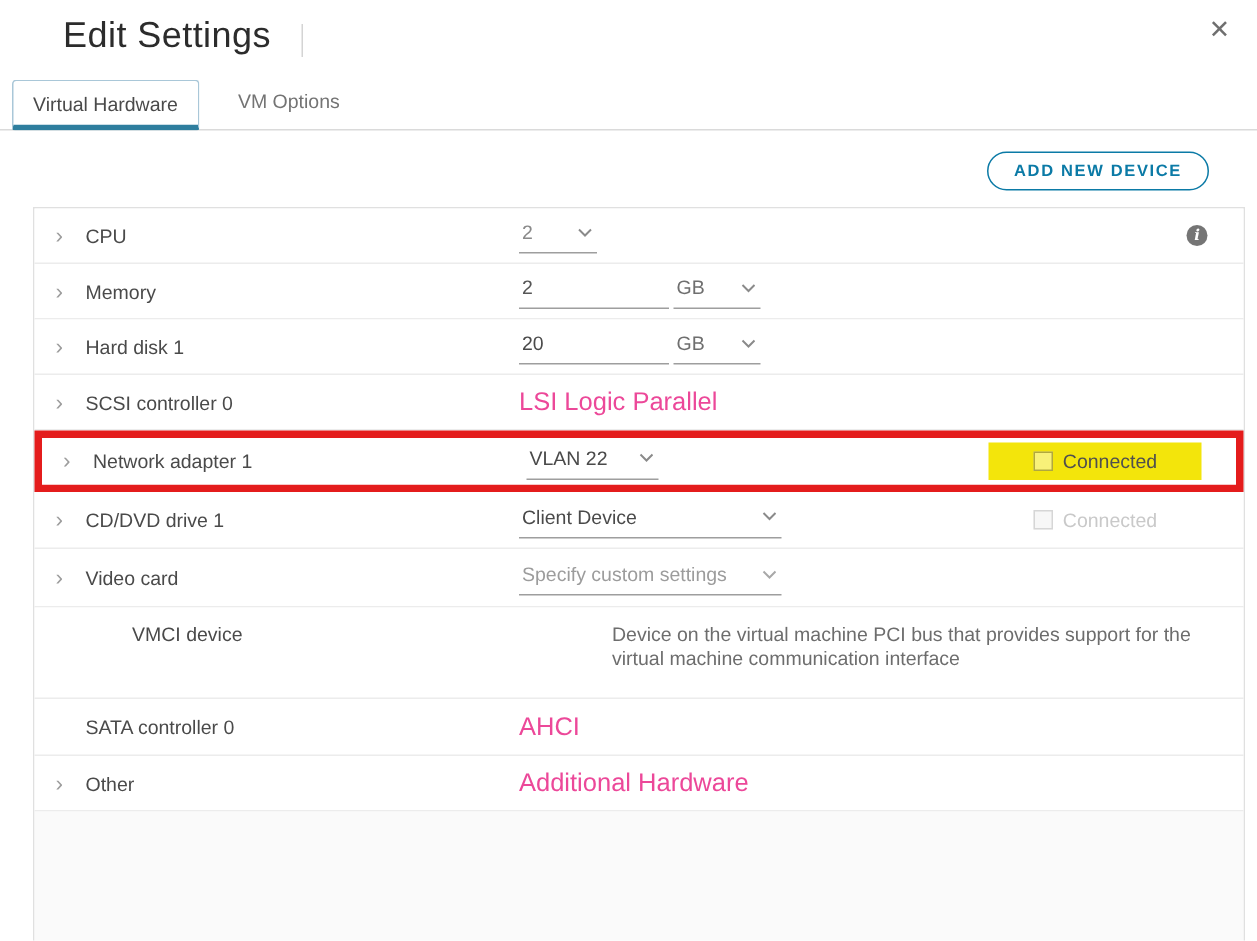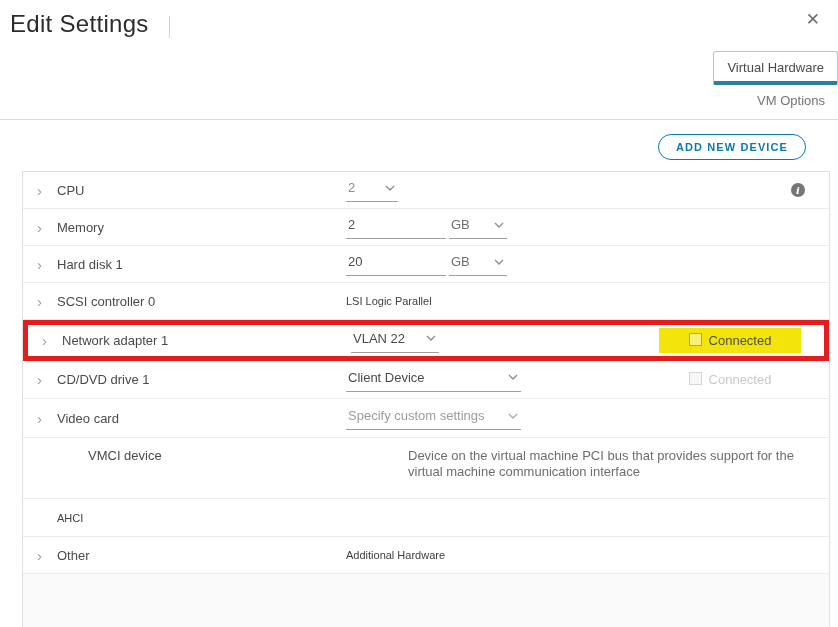--- a/index.html
+++ b/index.html
@@ -12,7 +12,7 @@
   html,body{width:838px;height:627px;overflow:hidden;background:#fff;
     font-family:"Liberation Sans","DejaVu Sans",sans-serif;}
   
-  .header{position:relative;padding:10px 0 0 10px;display:flex;align-items:flex-end;}
+  .header{position:relative;padding:10px 0 0 10px;display:flex;align-items:flex-end;margin-left:32px;}
   .title{font-size:24px;color:#2c2c2c;font-weight:400;letter-spacing:.3px;}
   .title-sep{width:1px;height:22px;background:#d4d4d4;margin-left:20px;}
   .close{position:absolute;top:11px;right:18px;font-size:17px;color:#6f6f6f;cursor:pointer;line-height:1;}

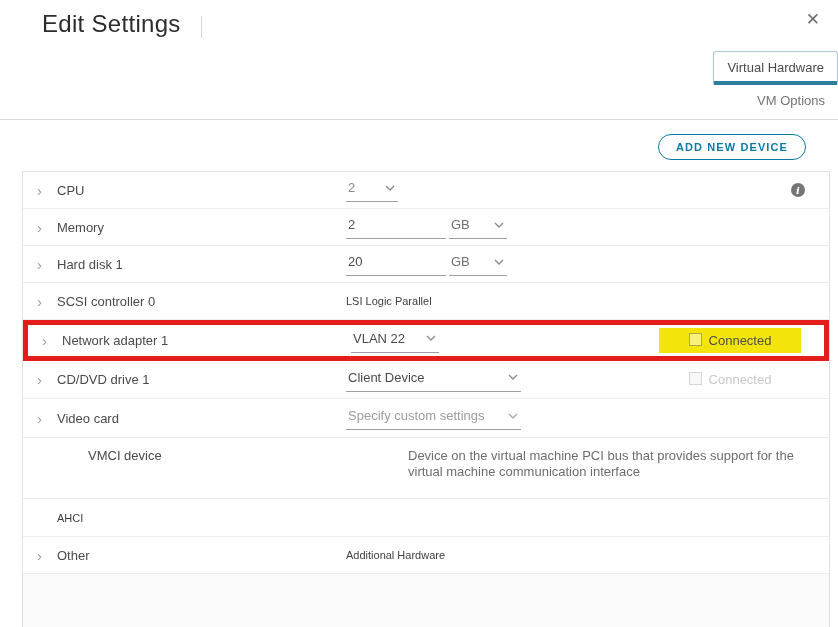--- a/index.html
+++ b/index.html
@@ -17,7 +17,7 @@
   .title-sep{width:1px;height:22px;background:#d4d4d4;margin-left:20px;}
   .close{position:absolute;top:11px;right:18px;font-size:17px;color:#6f6f6f;cursor:pointer;line-height:1;}
   
-  .tabs{display:flex;align-items:flex-end;margin-top:13px;padding-left:8px;border-bottom:1px solid #dadada;flex-direction:column;}
+  .tabs{display:flex;align-items:flex-end;margin-top:13px;padding-left:8px;border-bottom:1px solid #dadada;}
   .tab{font-size:13px;color:#4a4a4a;cursor:pointer;}
   .tab.active{border:1px solid #a9c7d8;border-bottom:4px solid var(--accent-dark);
     border-radius:3px 3px 2px 2px;padding:8px 13px 6px 13px;background:#fff;margin-bottom:-1px;}

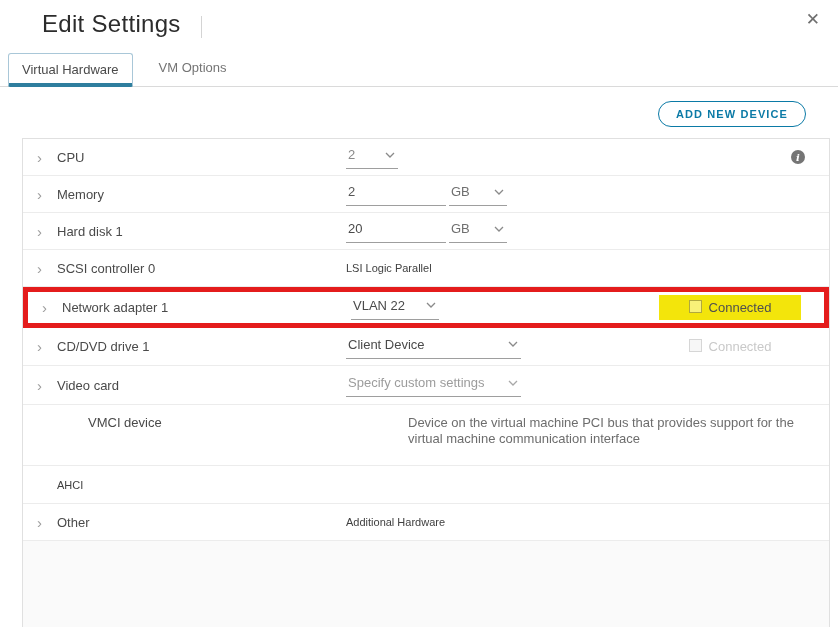--- a/index.html
+++ b/index.html
@@ -34,7 +34,7 @@
   .expander-cell{width:34px;padding-left:14px;color:#9d9d9d;font-size:15px;line-height:1;cursor:pointer;}
   .label-cell{width:289px;font-size:13px;color:#4a4a4a;}
   .value-cell{flex:1;display:flex;align-items:center;font-size:13px;}
-  .static-val{color:#404040;font-size:11px;}
+  .static-val{color:#ec4899;font-size:17px;}
   .underfield{border-bottom:1px solid #9e9e9e;padding:2px 2px 6px 2px;font-size:13px;}
   .select{display:flex;align-items:center;justify-content:space-between;cursor:pointer;color:#4a4a4a;}
   .select .chev{flex:0 0 auto;margin-left:6px;}

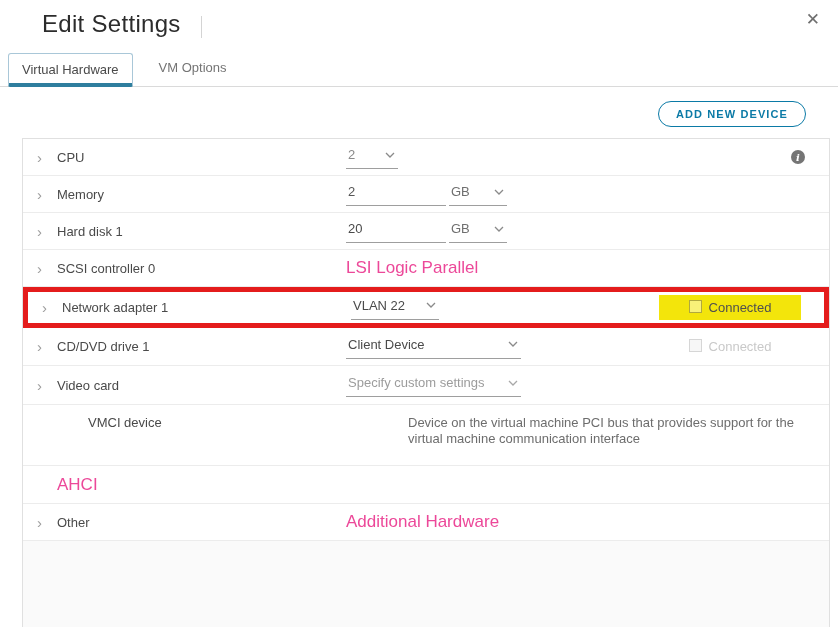--- a/index.html
+++ b/index.html
@@ -50,7 +50,7 @@
     font-weight:700;display:flex;align-items:center;justify-content:center;margin-left:auto;
     margin-right:24px;cursor:pointer;font-family:"DejaVu Serif",serif;font-style:italic;}
   
-  .connected{display:flex;justify-content:center;gap:7px;width:142px;
+  .connected{display:flex;align-items:center;justify-content:center;gap:7px;width:142px;
     margin-left:auto;margin-right:28px;padding:5px 0;font-size:13px;}
   .checkbox{width:13px;height:13px;border:1px solid #b2b2b2;background:#fdfdfd;display:inline-block;}
   .connected.highlight{background:var(--highlight-yellow);color:#4f4f4f;cursor:pointer;}

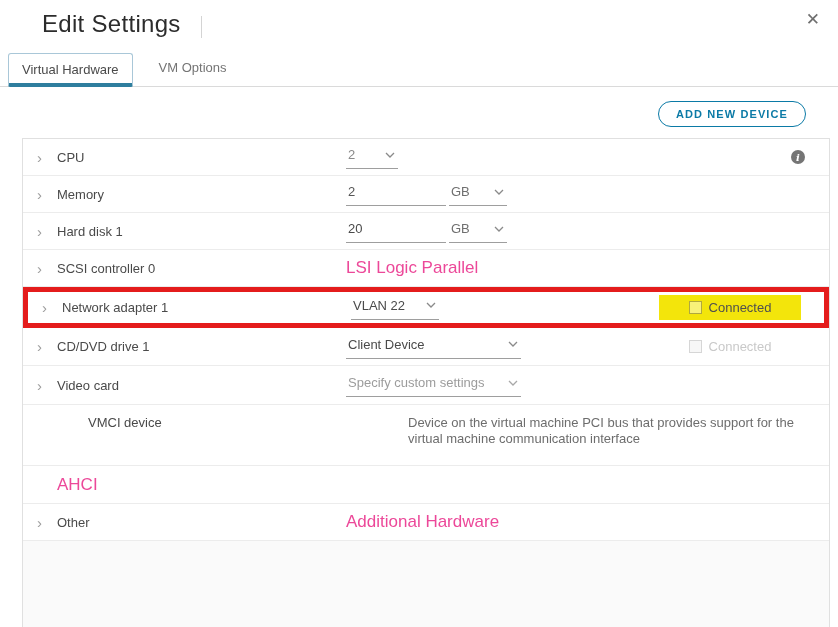--- a/index.html
+++ b/index.html
@@ -199,6 +199,7 @@
 
   <div class="row sata">
     <span class="expander-cell"></span>
+    <span class="label-cell">SATA controller 0</span>
     <div class="value-cell">
       <span class="static-val">AHCI</span>
     </div>

